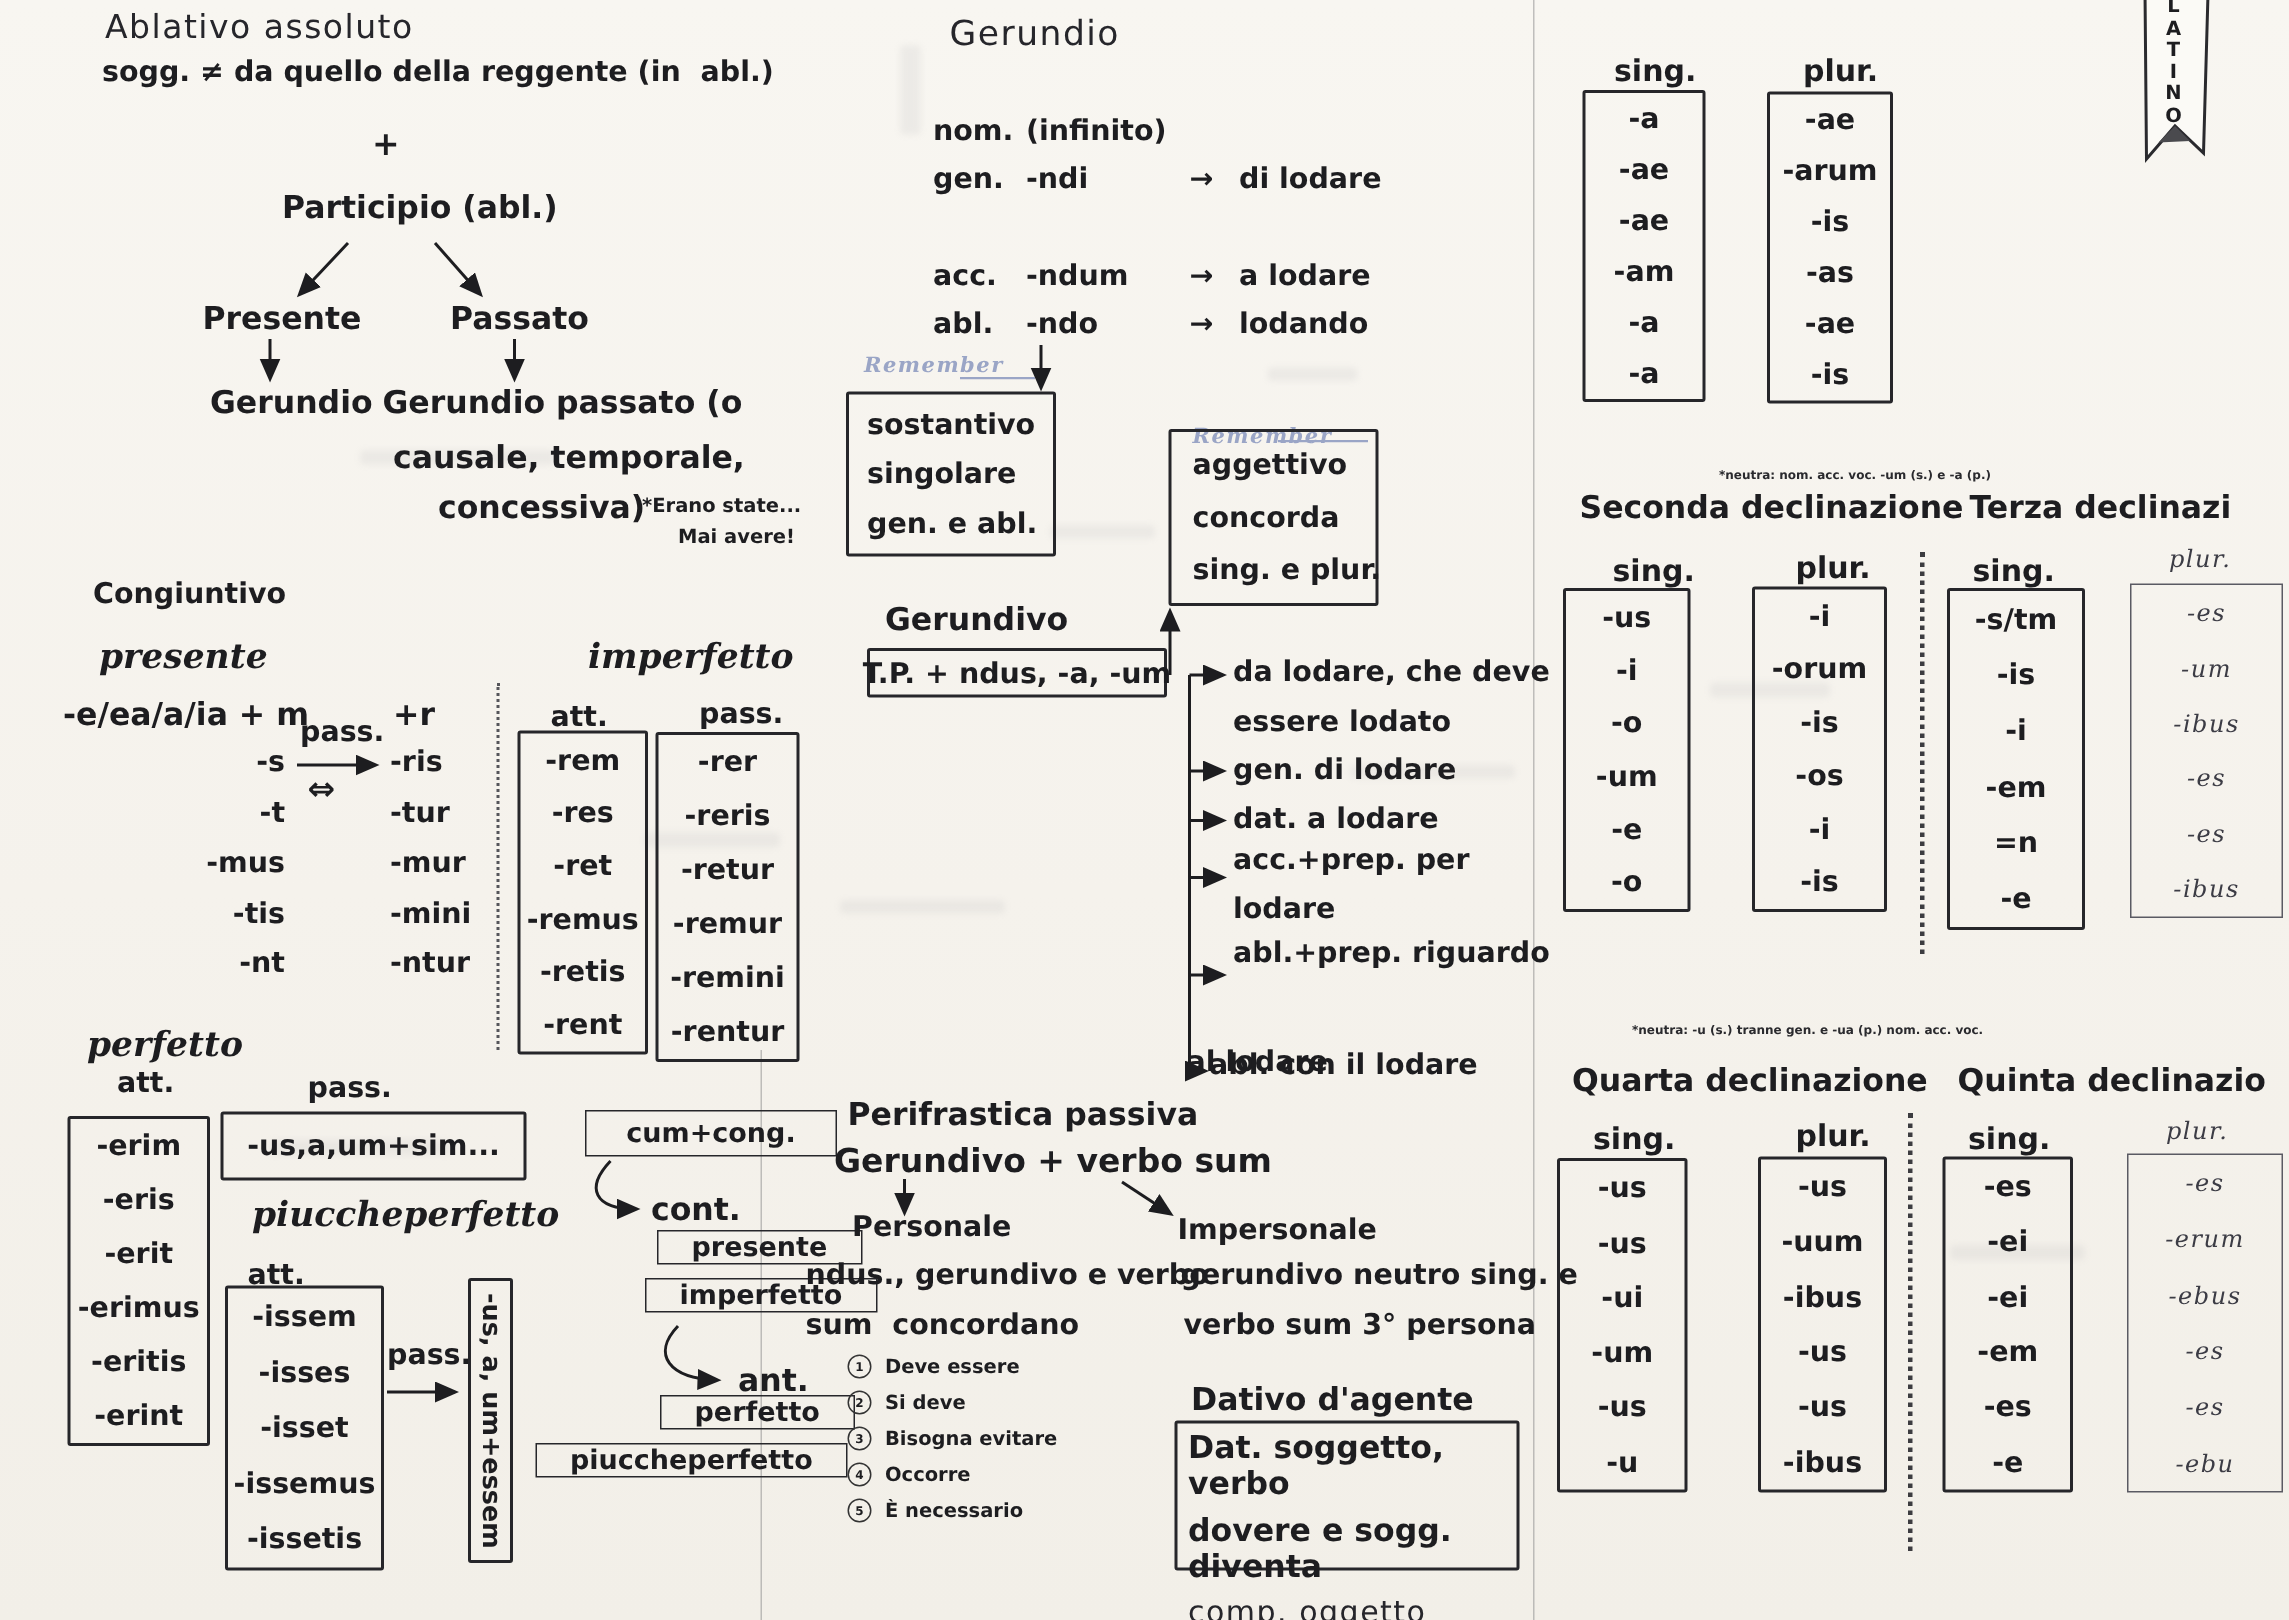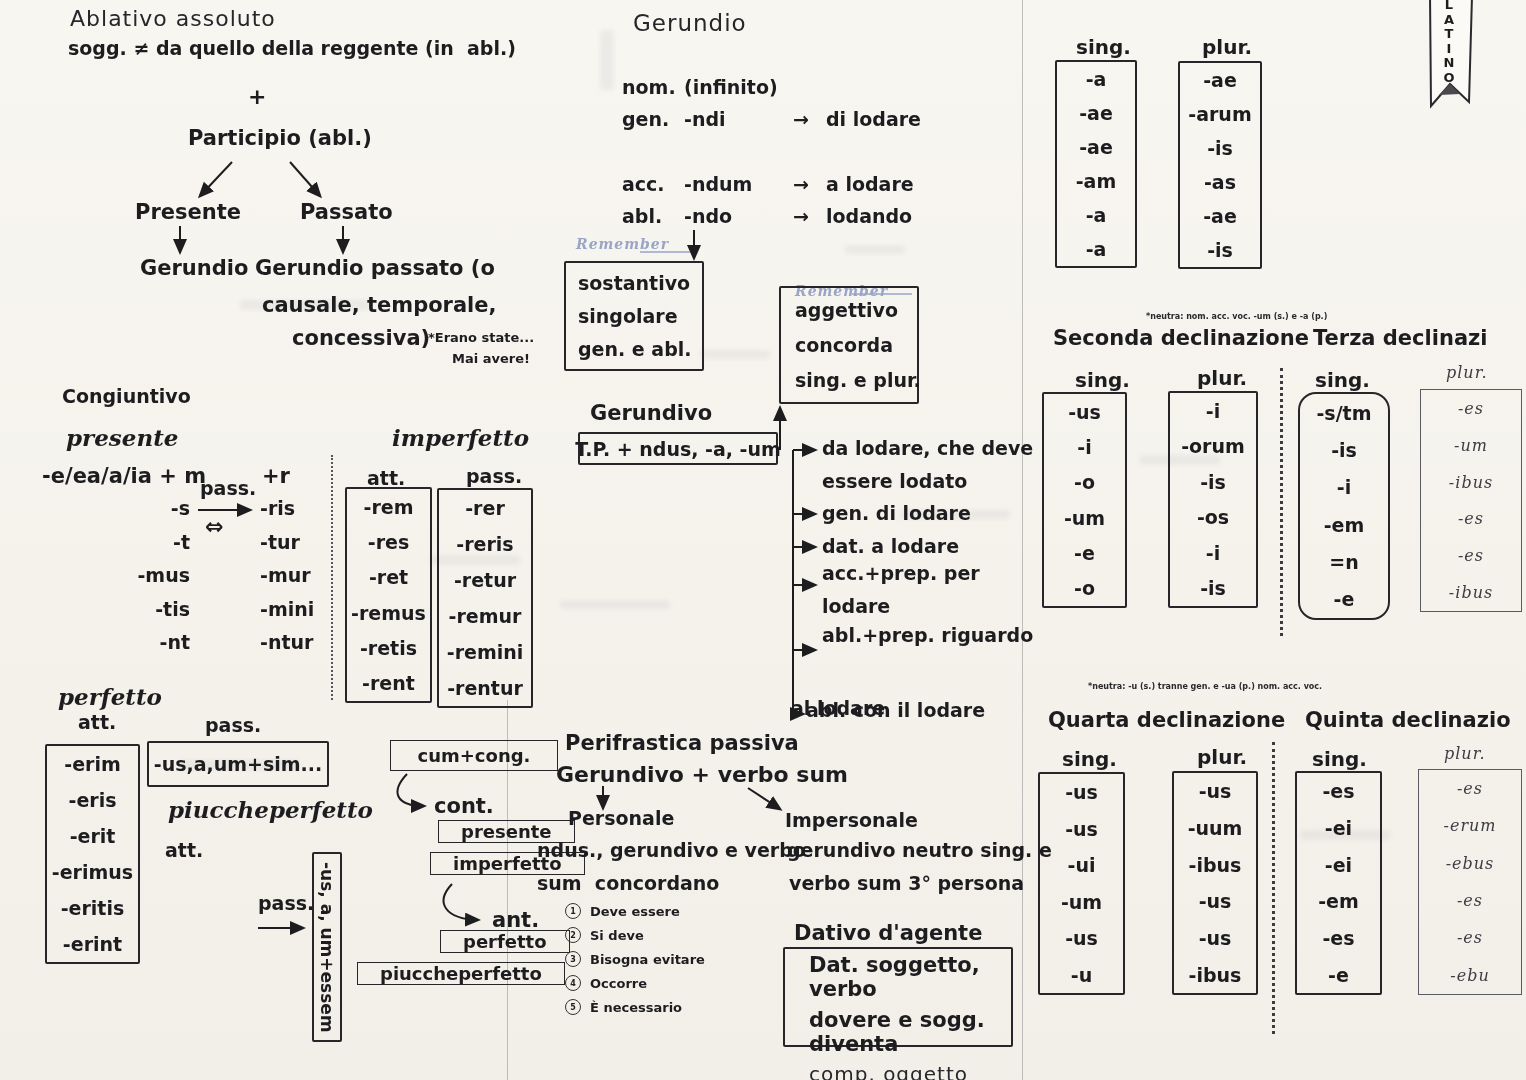--- a/index.html
+++ b/index.html
@@ -267,7 +267,7 @@
   <div class="abs marker m21" style="left:1313px;top:326px;">Terza declinazi</div>
   <div class="abs marker" style="left:1315px;top:369px;font-size:20px;">sing.</div>
   <div class="abs hcell" style="left:1446px;top:363px;">plur.</div>
-  <div class="abs box vcol" style="left:1298px;top:392px;width:92px;height:228px;border-radius:18px;">
+  <div class="abs box vcol" style="left:1298px;top:392px;width:92px;height:228px;">
       <div class="cell">-s/tm</div>
       <div class="cell">-is</div>
       <div class="cell">-i</div>

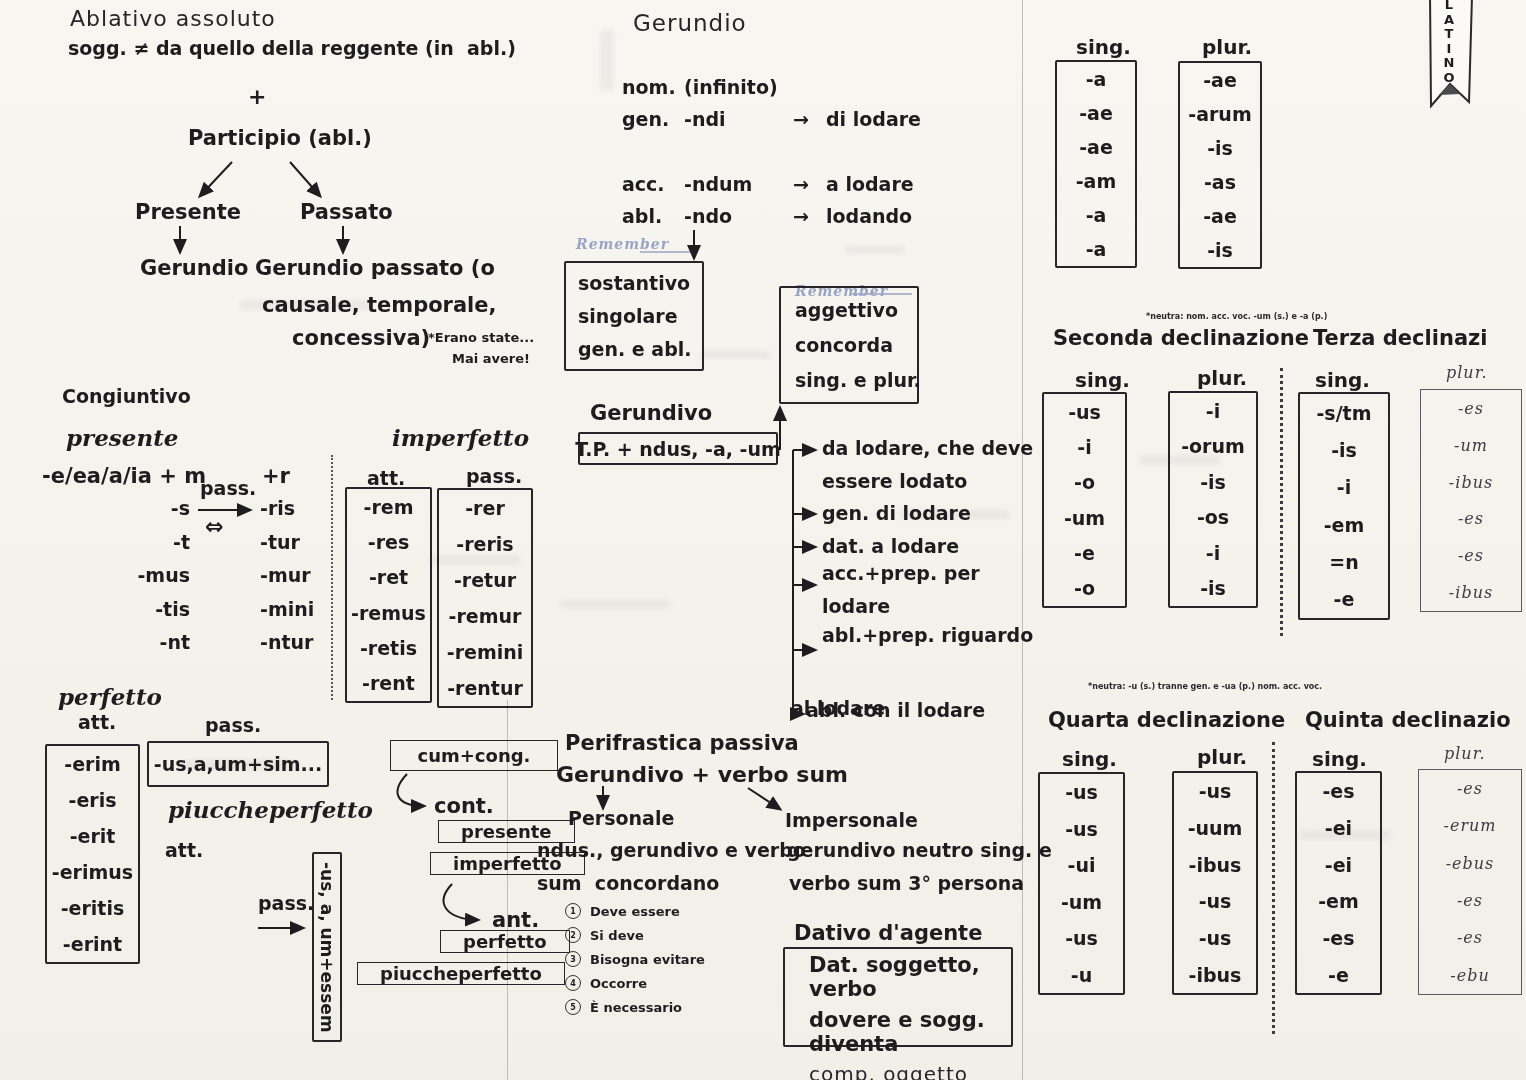--- a/index.html
+++ b/index.html
@@ -121,7 +121,7 @@
       <div class="cell">-eritis</div>
       <div class="cell">-erint</div>
     </div>
-  <div class="abs box vcol" style="left:147px;top:741px;width:182px;height:46px;">
+  <div class="abs box vcol" style="left:147px;top:741px;width:204px;height:46px;">
     <span class="cell">-us,a,um+sim...</span>
   </div>
 

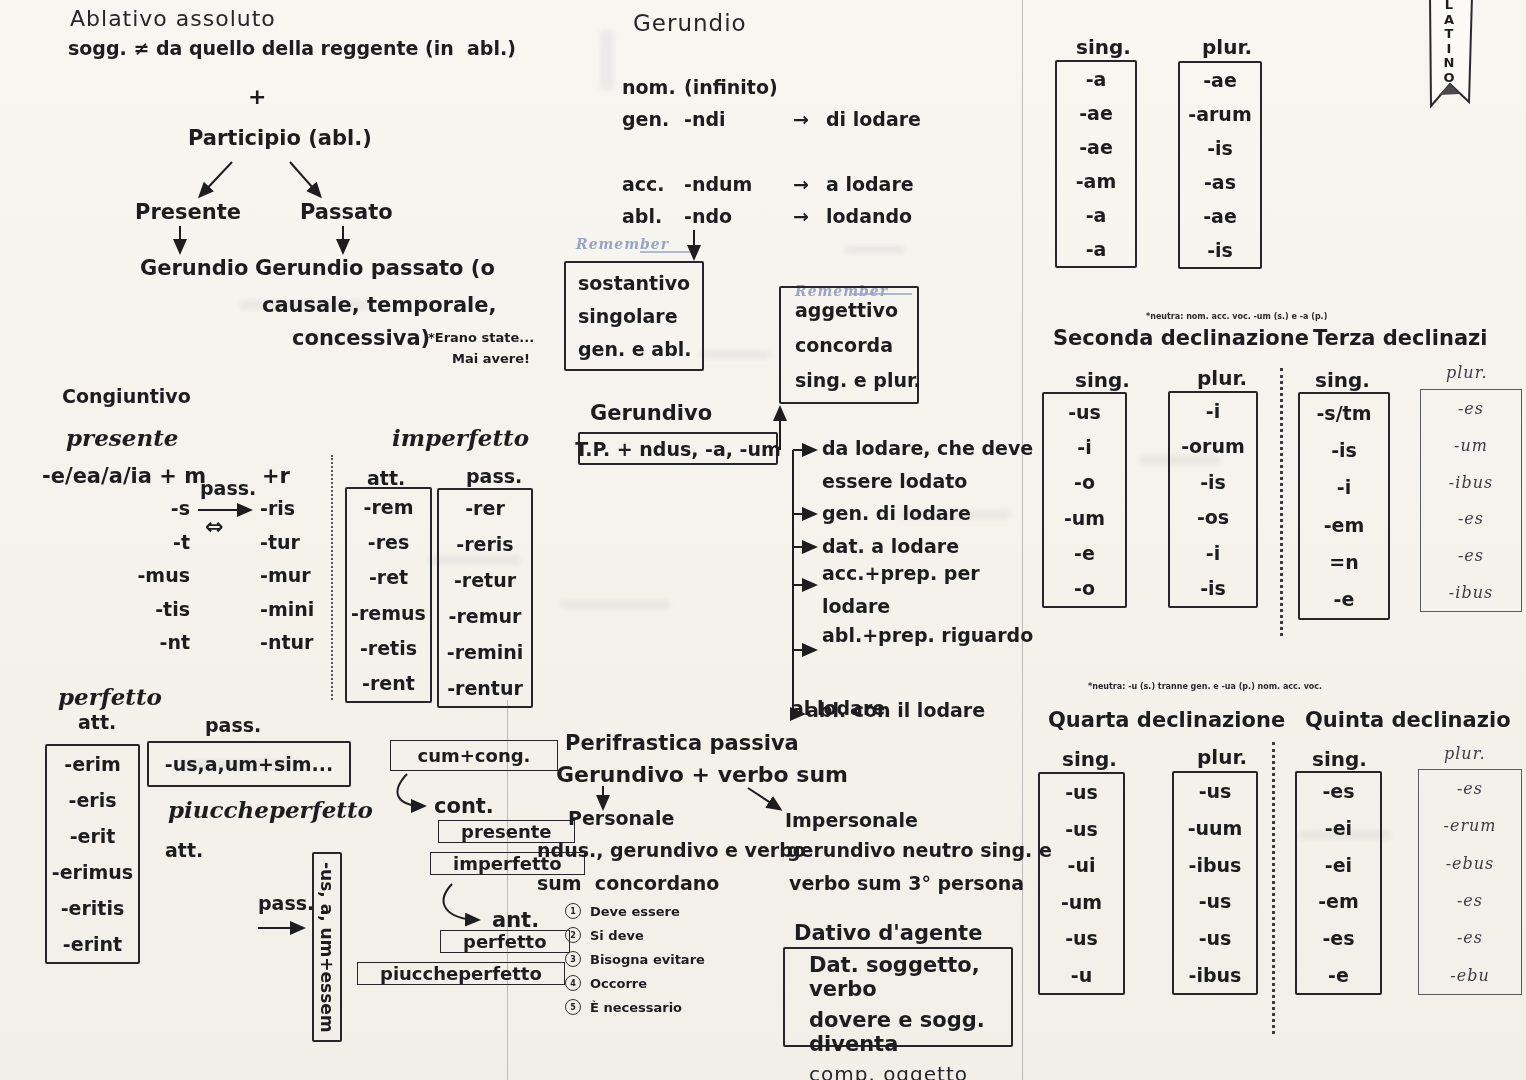--- a/index.html
+++ b/index.html
@@ -127,6 +127,13 @@
 
   <div class="abs script" style="left:168px;top:796px;">piuccheperfetto</div>
   <div class="abs marker" style="left:165px;top:840px;">att.</div>
+  <div class="abs box vcol" style="left:150px;top:857px;width:106px;height:190px;">
+      <div class="cell">-issem</div>
+      <div class="cell">-isses</div>
+      <div class="cell">-isset</div>
+      <div class="cell">-issemus</div>
+      <div class="cell">-issetis</div>
+    </div>
   <div class="abs marker" style="left:258px;top:893px;">pass.</div>
   <div class="abs box vcol" style="left:312px;top:852px;width:30px;height:190px;">
     <span class="vtext">-us, a, um+essem</span>

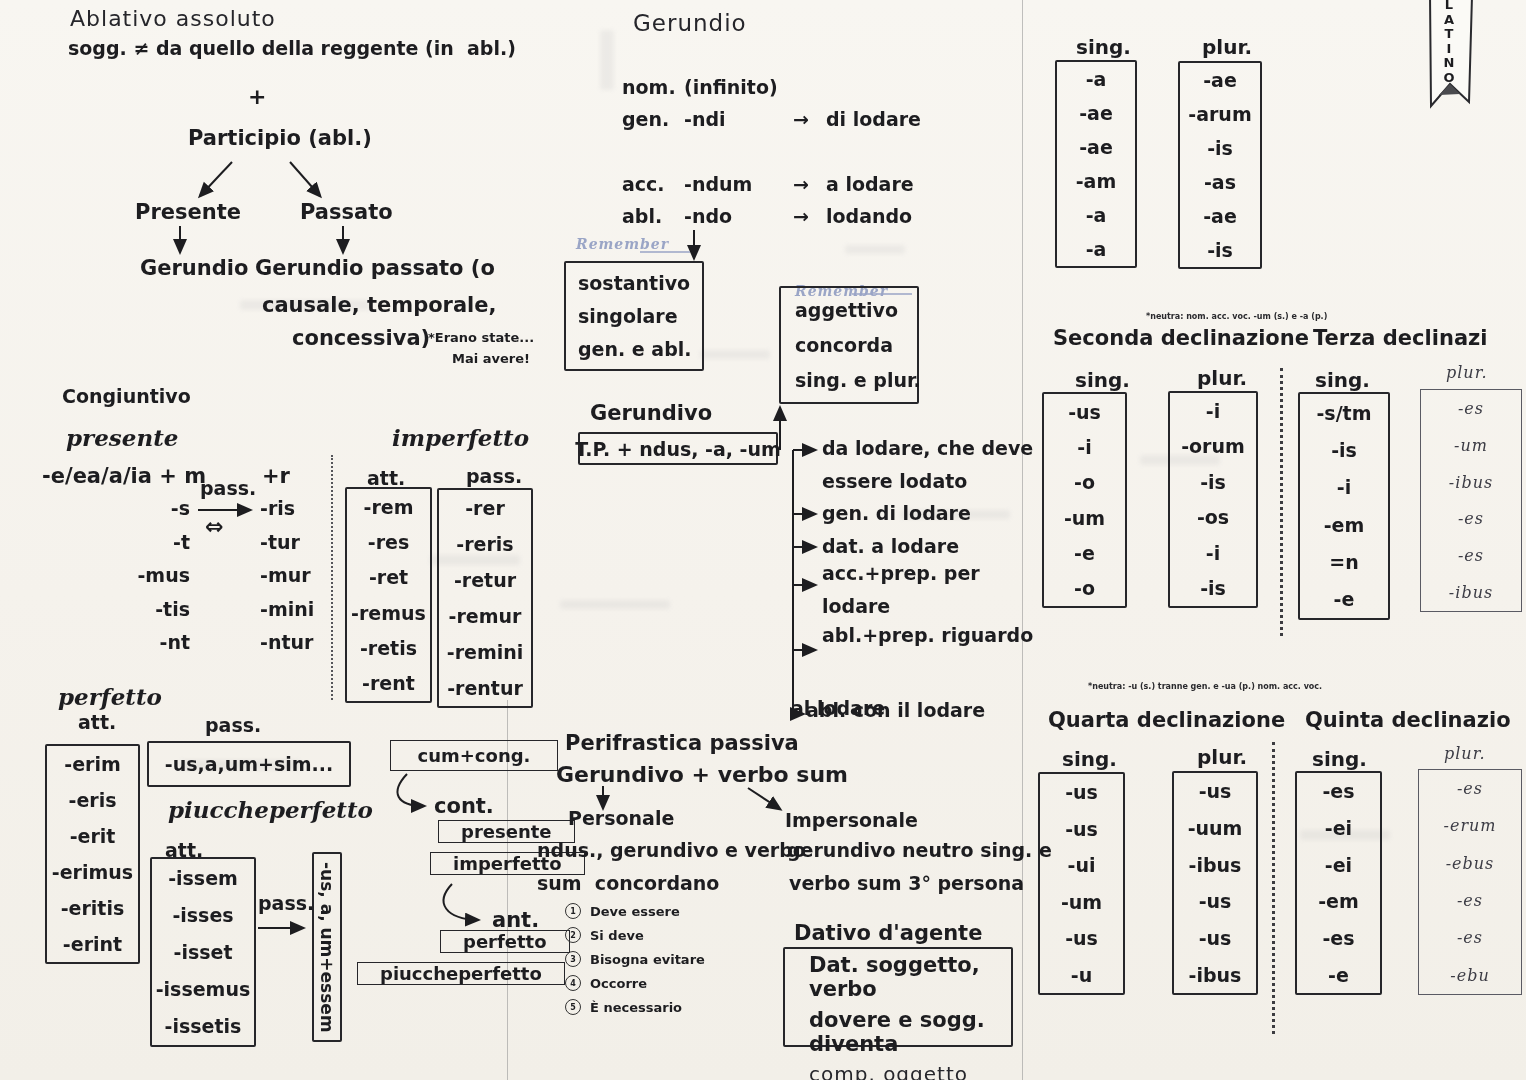--- a/index.html
+++ b/index.html
@@ -223,7 +223,7 @@
   </div>
 
   <div class="abs marker m21" style="left:794px;top:921px;">Dativo d'agente</div>
-  <div class="abs box" style="left:783px;top:947px;width:230px;height:100px;padding:4px 24px;">
+  <div class="abs box" style="left:783px;top:947px;width:230px;height:100px;padding:4px 7px;">
     <div class="marker m21">Dat. soggetto, verbo</div>
     <div class="marker m21" style="margin-top:7px;">dovere e sogg. diventa</div>
     <div class="hand" style="margin-top:5px;font-size:20px;">comp. oggetto</div>

